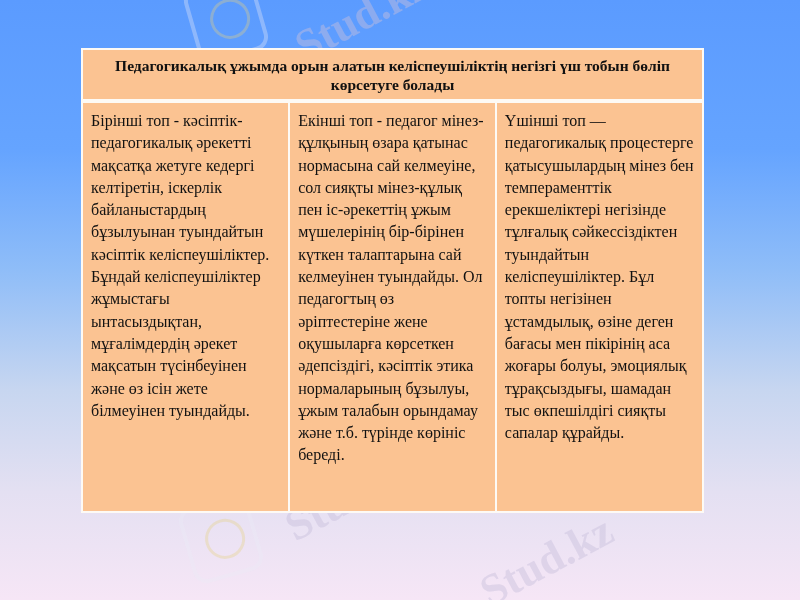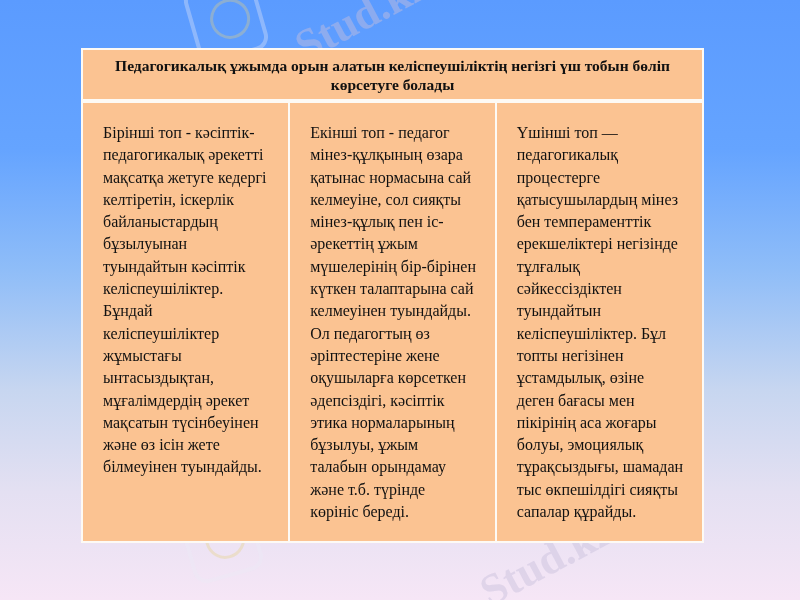--- a/index.html
+++ b/index.html
@@ -79,7 +79,7 @@
       width: 193px;
     }
     .cell-text {
-      margin: 12px;
+      margin: 0;
     }
   </style>
 </head>

